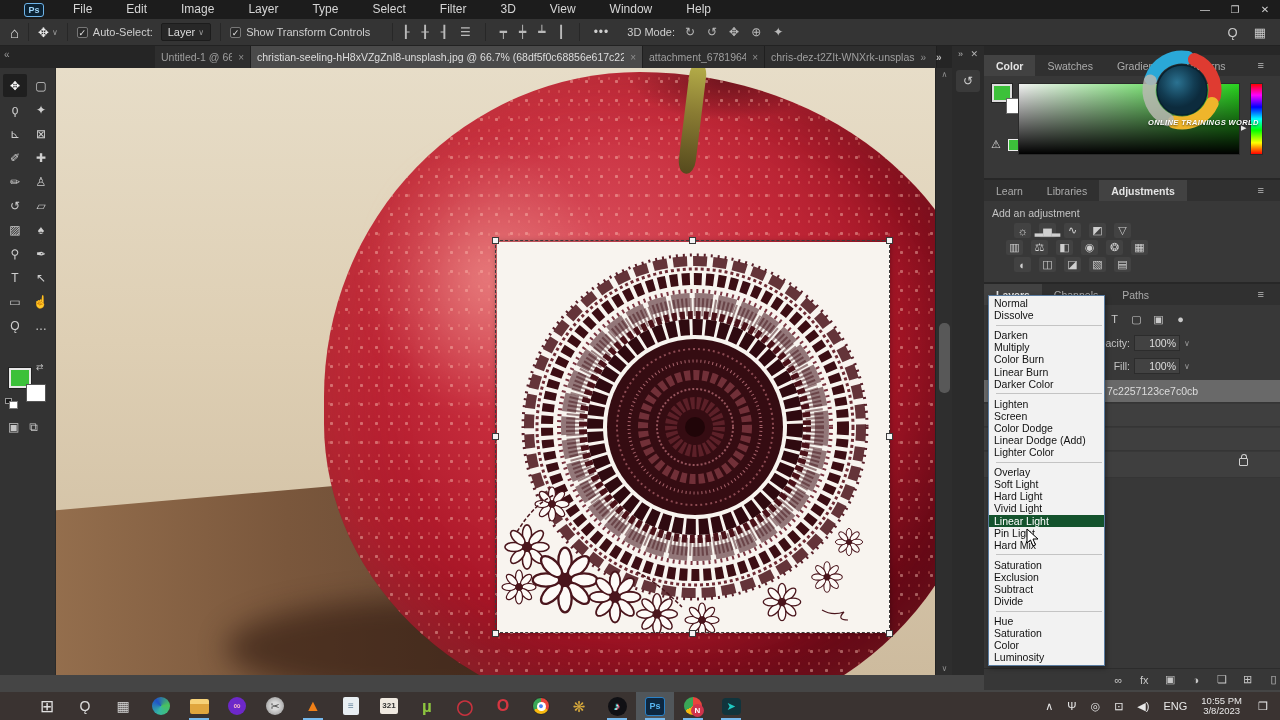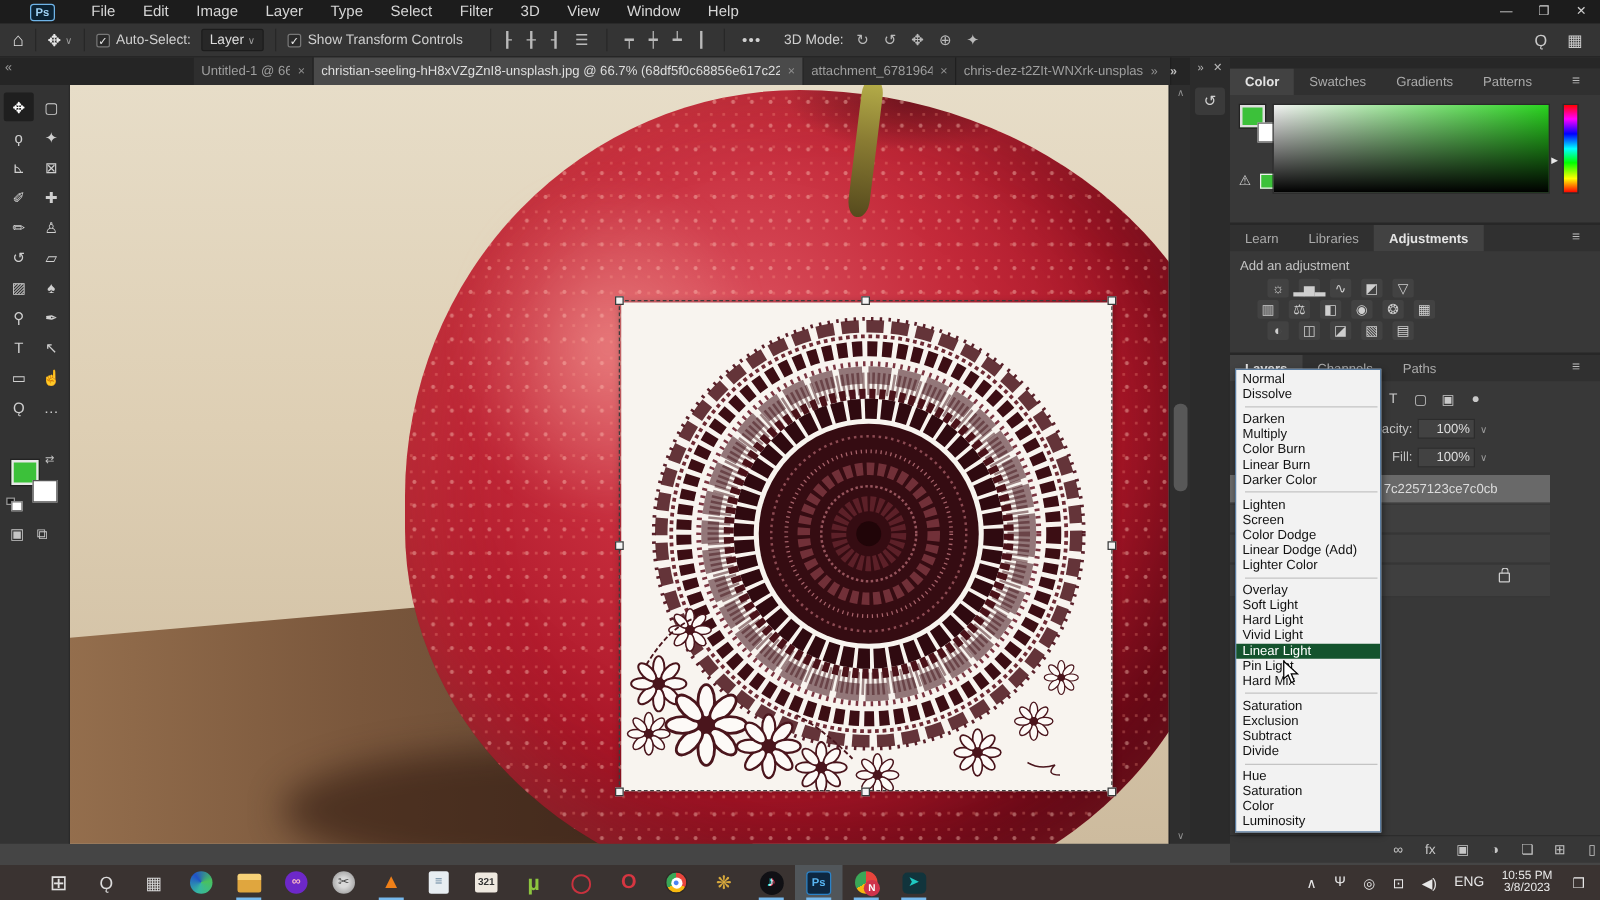--- a/index.html
+++ b/index.html
@@ -9,7 +9,7 @@
   
   .menubar{position:absolute;left:0;top:0;width:1280px;height:19px;background:#1c1c1c;display:flex;align-items:center;color:#d6d6d6;font-size:12px;}
   .ps-badge{margin-left:24px;width:20px;height:14px;border:1px solid #6fb4e8;border-radius:3px;color:#9ed2f5;font-size:9px;font-weight:bold;display:flex;align-items:center;justify-content:center;background:#0b2233;}
-  .menus{display:flex;margin-left:18px;gap:0;}
+  .menus{display:flex;margin-left:18px;gap:12px;}
   .menu-item{padding:0 11px;line-height:19px;cursor:default;}
   .win-controls{margin-left:auto;display:flex;align-items:center;gap:0;}
   .win-btn{width:30px;text-align:center;font-size:10px;color:#cfcfcf;line-height:19px;}

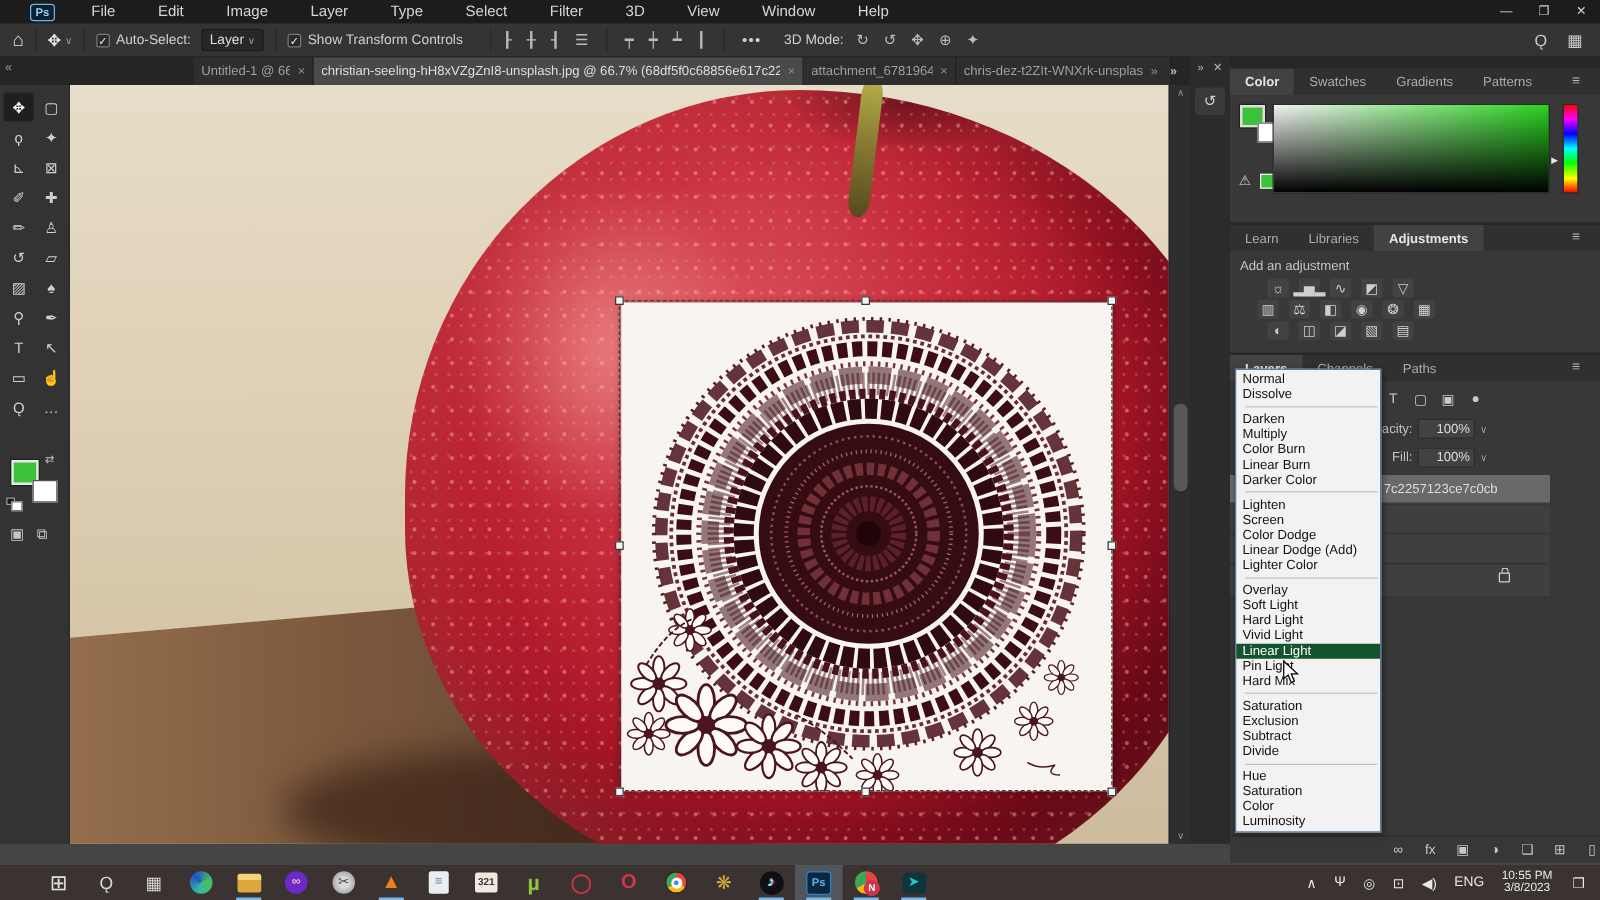--- a/index.html
+++ b/index.html
@@ -634,6 +634,25 @@
     <path d="M1,1 L1,15 L4.5,12 L7,18 L9.5,17 L7,11 L12,11 Z" fill="#fff" stroke="#000" stroke-width="1"></path>
   </svg>
 
+  <div class="watermark" data-name="watermark-logo">
+    <svg width="160" height="100" viewBox="0 0 160 100">
+      <defs>
+        <radialGradient id="sph" cx="40%" cy="35%">
+          <stop offset="0%" stop-color="#2b7291"></stop>
+            <stop offset="70%" stop-color="#123c52"></stop>
+            <stop offset="100%" stop-color="#0c2b3d"></stop>
+        </radialGradient>
+      </defs>
+      <g stroke-linecap="round" fill="none">
+        <circle cx="64" cy="56" r="33" stroke="#2aa8d8" stroke-width="13" stroke-dasharray="46 162" transform="rotate(-160 64 56)"></circle>
+        <circle cx="64" cy="56" r="33" stroke="#df3b31" stroke-width="13" stroke-dasharray="46 162" transform="rotate(-68 64 56)"></circle>
+        <circle cx="64" cy="56" r="33" stroke="#efb52b" stroke-width="13" stroke-dasharray="46 162" transform="rotate(24 64 56)"></circle>
+        <circle cx="64" cy="56" r="33" stroke="#b9b9b1" stroke-width="13" stroke-dasharray="46 162" transform="rotate(116 64 56)" opacity=".85"></circle>
+      </g>
+      <circle cx="64" cy="56" r="25" fill="url(#sph)" stroke="#08202e" stroke-width="1.5"></circle>
+    </svg>
+    <span class="wm-text" data-name="watermark-text">ONLINE TRAININGS WORLD</span>
+  </div>
 
 
   <div class="taskbar" data-name="windows-taskbar">

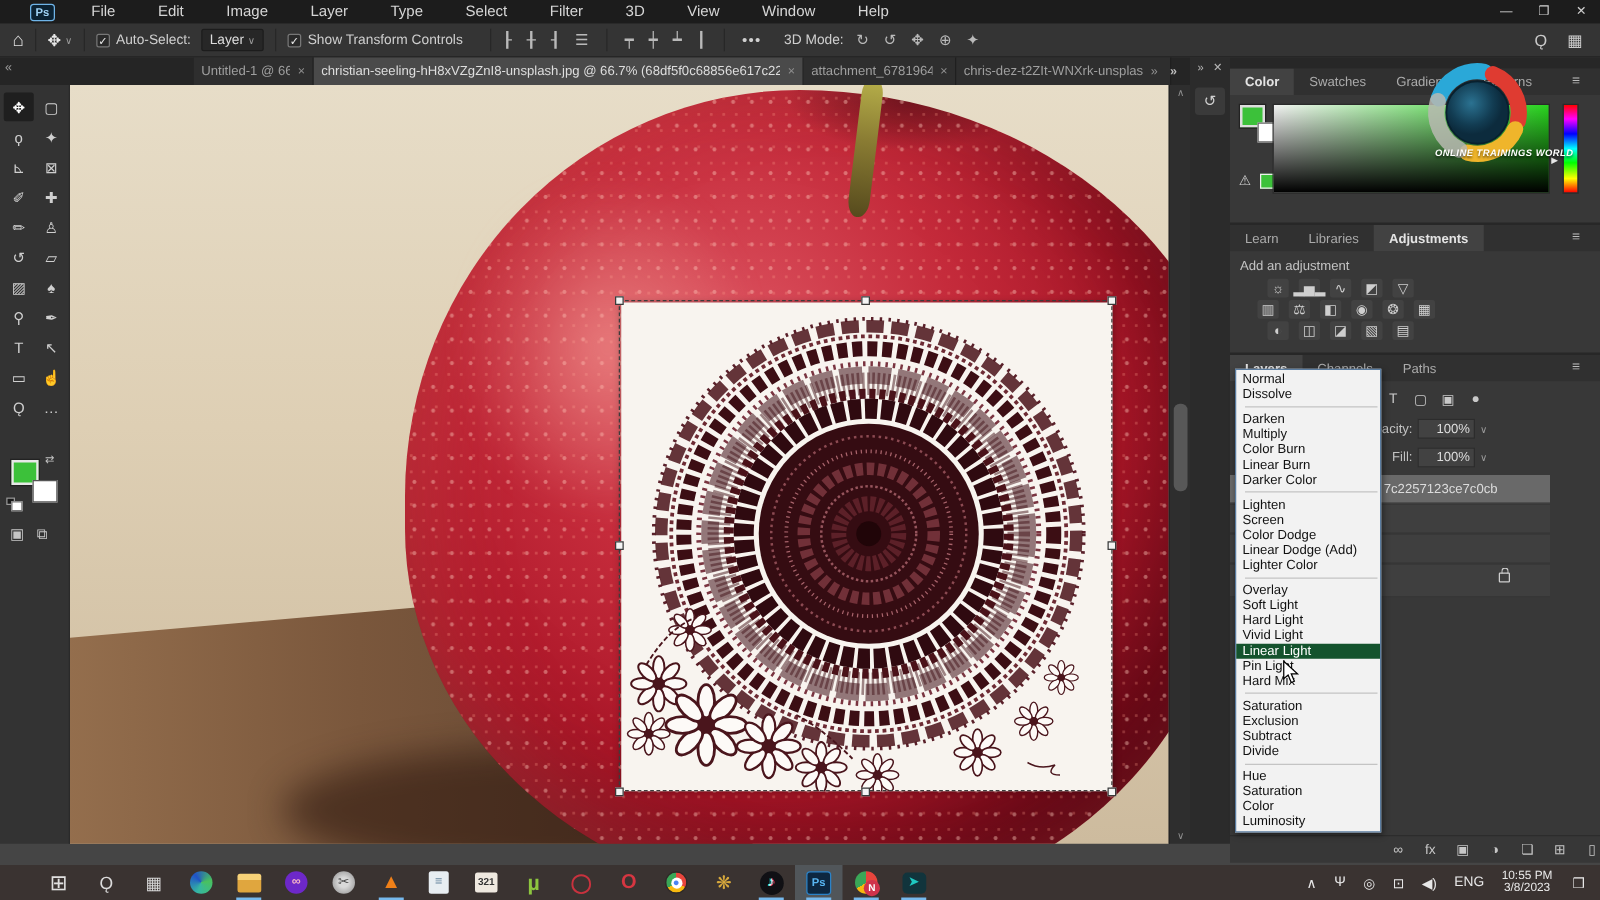--- a/index.html
+++ b/index.html
@@ -113,7 +113,7 @@
   .lp-row .rl{width:146px;text-align:right;}
   .valbox{margin-left:4px;width:46px;height:16px;border:1px solid #2c2c2c;background:#424242;color:#ddd;display:flex;align-items:center;justify-content:flex-end;padding-right:3px;}
   .valcaret{margin-left:4px;color:#9a9a9a;font-size:8px;}
-  .lrow{position:absolute;left:0;width:256px;height:23px;background:#3f3f3f;border-bottom:1px solid #353535;color:#dcdcdc;font-size:10.5px;display:flex;align-items:center;}
+  .lrow{position:absolute;left:0;width:296px;height:23px;background:#3f3f3f;border-bottom:1px solid #353535;color:#dcdcdc;font-size:10.5px;display:flex;align-items:center;}
   .lrow.sel{background:#696969;}
   .lrow .lname{padding-left:123px;}
   .lock-ic{position:absolute;right:32px;top:6px;width:9px;height:8px;border:1.5px solid #cfcfcf;border-radius:1px;}

